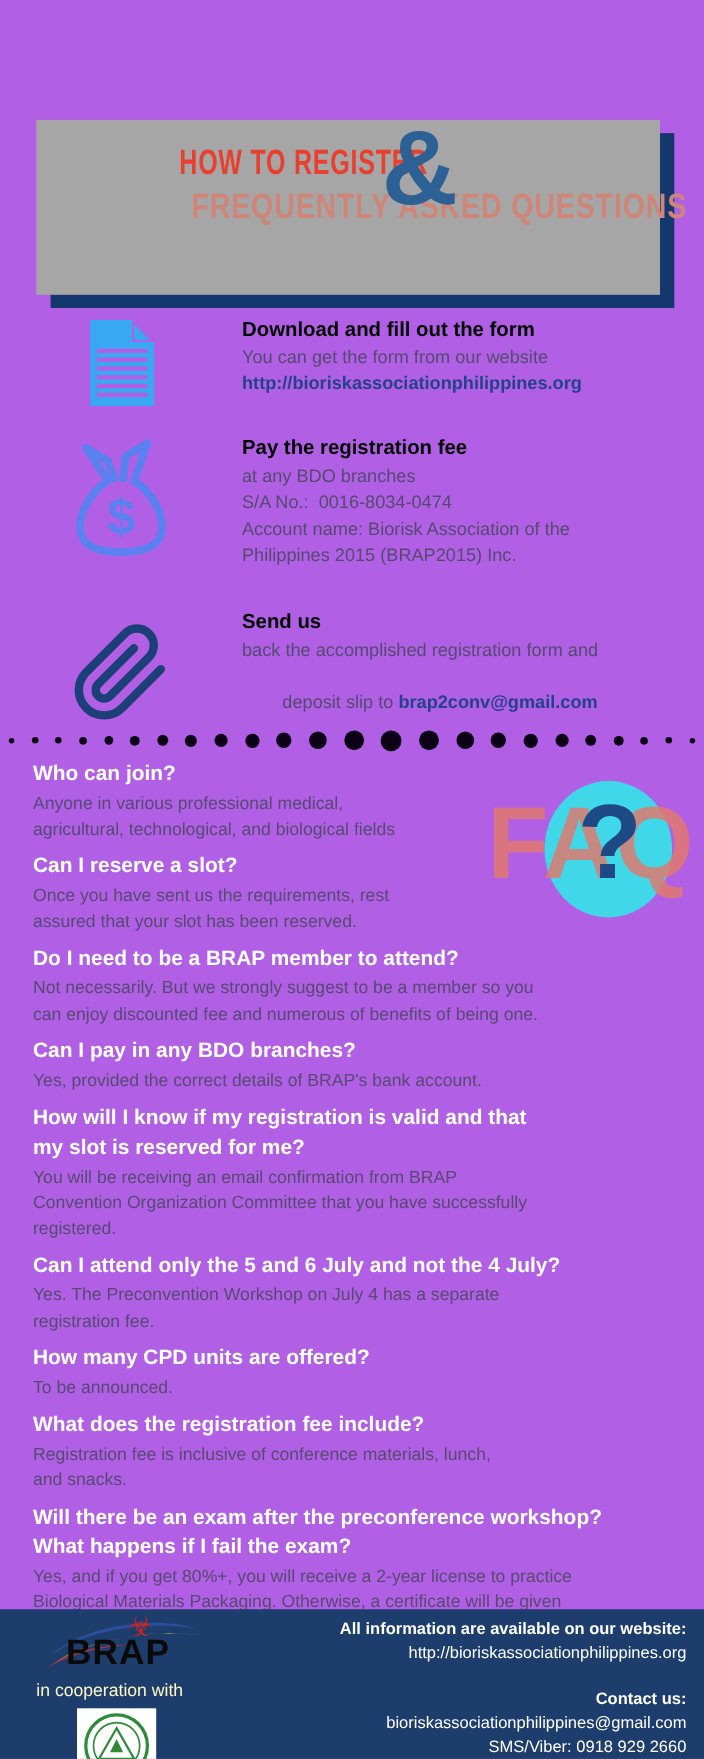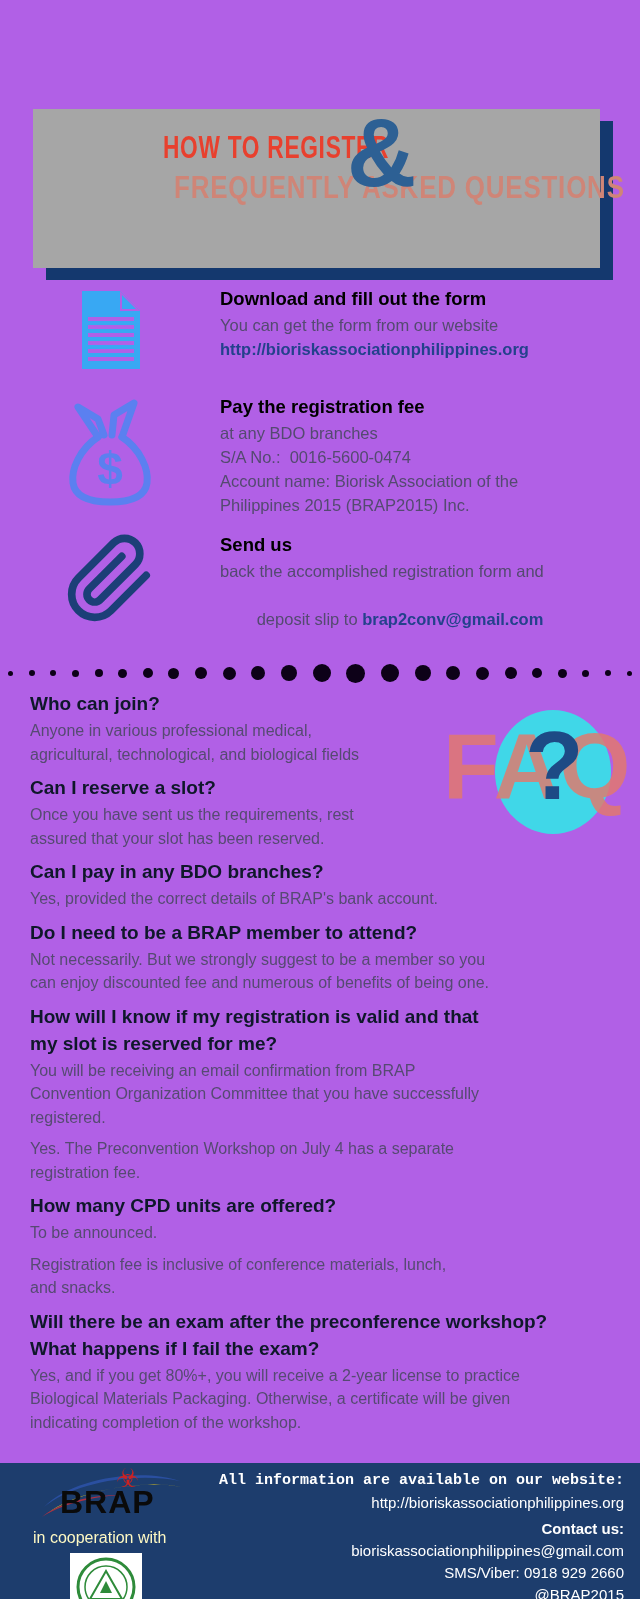--- a/index.html
+++ b/index.html
@@ -127,7 +127,7 @@
     <div class="step-text">
       <p class="step-title">Pay the registration fee</p>
       <p class="step-body">at any BDO branches
-S/A No.:  0016-5600-0474
+S/A No.:  0016-8034-0474
 Account name: Biorisk Association of the
 Philippines 2015 (BRAP2015) Inc.</p>
     </div>

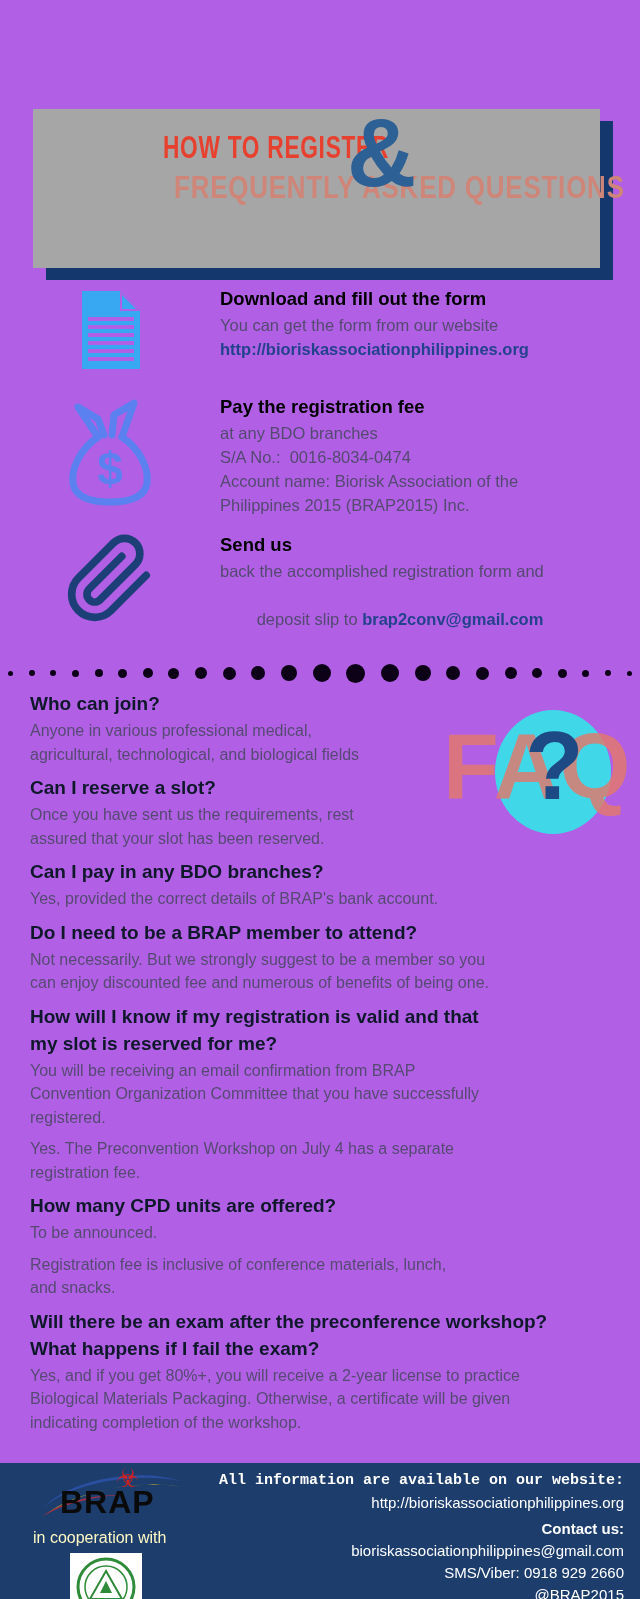--- a/index.html
+++ b/index.html
@@ -36,7 +36,7 @@
   .step-link{color:#24418c;font-weight:bold;font-size:16.5px;line-height:24px;text-decoration:none;}
   #step1{top:287px;}
   #step2{top:395px;}
-  #step3{top:533px;}
+  #step3{top:553px;align-items:center;}
   
   .dots-row{
     position:absolute;left:8px;top:661px;width:624px;height:24px;

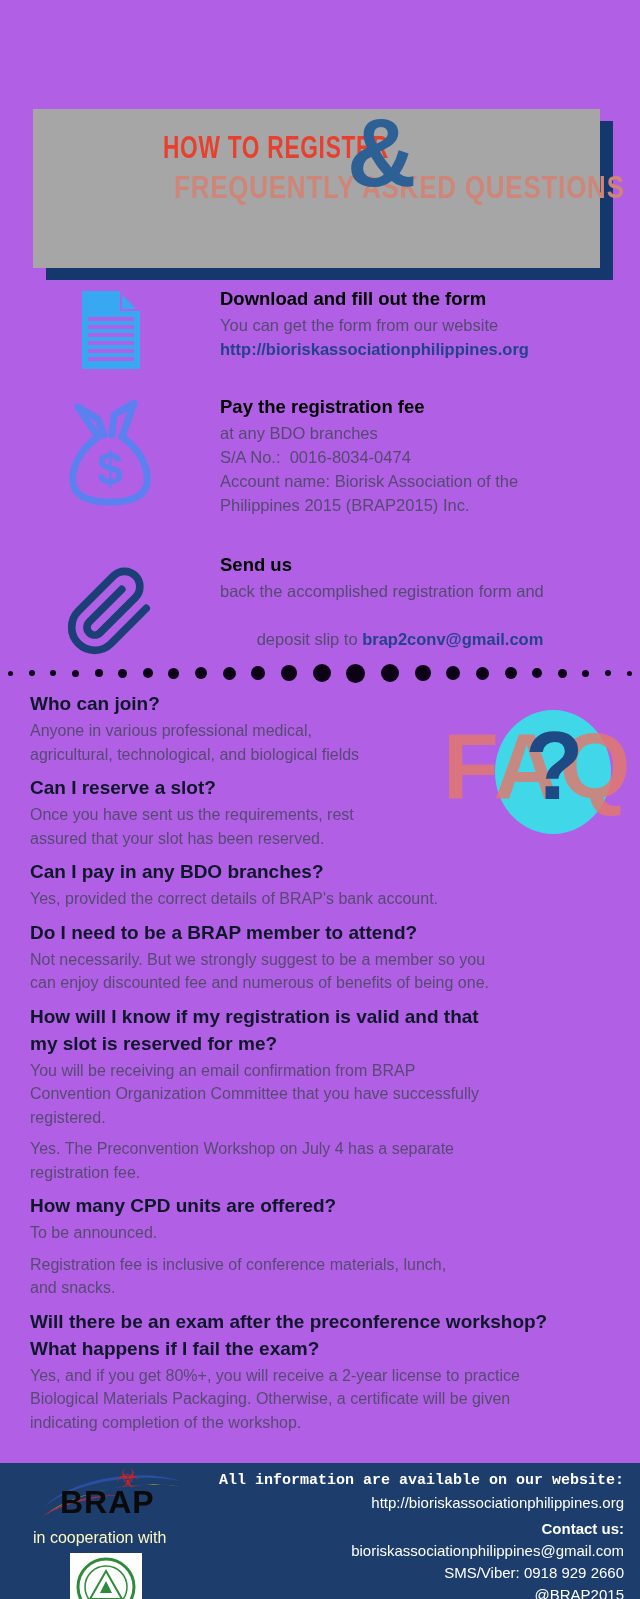--- a/index.html
+++ b/index.html
@@ -46,7 +46,7 @@
   
   .faq-list{position:absolute;left:30px;top:690px;width:595px;}
   .faq-item{margin:0 0 8px 0;}
-  .faq-q{color:#0f172a;font-weight:bold;font-size:19px;line-height:27px;white-space:pre-wrap;margin:0;}
+  .faq-q{color:#ffffff;font-weight:bold;font-size:19px;line-height:27px;white-space:pre-wrap;margin:0;}
   .faq-a{color:#564a72;font-size:16px;line-height:23.5px;white-space:pre-wrap;margin:2px 0 0 0;}
   .faq-item.gap-after{}
   .faq-badge{position:absolute;left:443px;top:708px;width:195px;height:130px;z-index:1;}

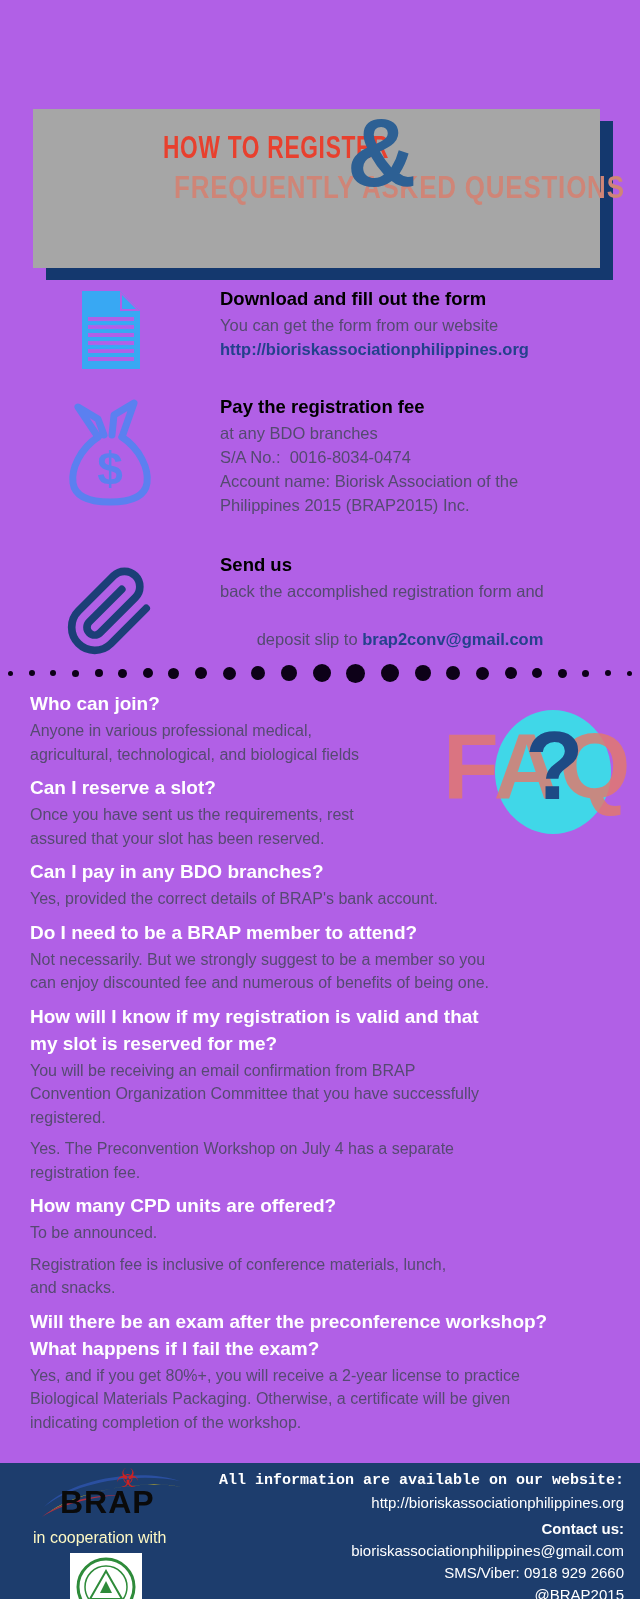--- a/index.html
+++ b/index.html
@@ -195,13 +195,13 @@
 assured that your slot has been reserved.</p>
     </div>
     <div class="faq-item">
-      <p class="faq-q">Can I pay in any BDO branches?</p>
-      <p class="faq-a">Yes, provided the correct details of BRAP's bank account.</p>
-    </div>
-    <div class="faq-item">
       <p class="faq-q">Do I need to be a BRAP member to attend?</p>
       <p class="faq-a">Not necessarily. But we strongly suggest to be a member so you
 can enjoy discounted fee and numerous of benefits of being one.</p>
+    </div>
+    <div class="faq-item">
+      <p class="faq-q">Can I pay in any BDO branches?</p>
+      <p class="faq-a">Yes, provided the correct details of BRAP's bank account.</p>
     </div>
     <div class="faq-item">
       <p class="faq-q">How will I know if my registration is valid and that

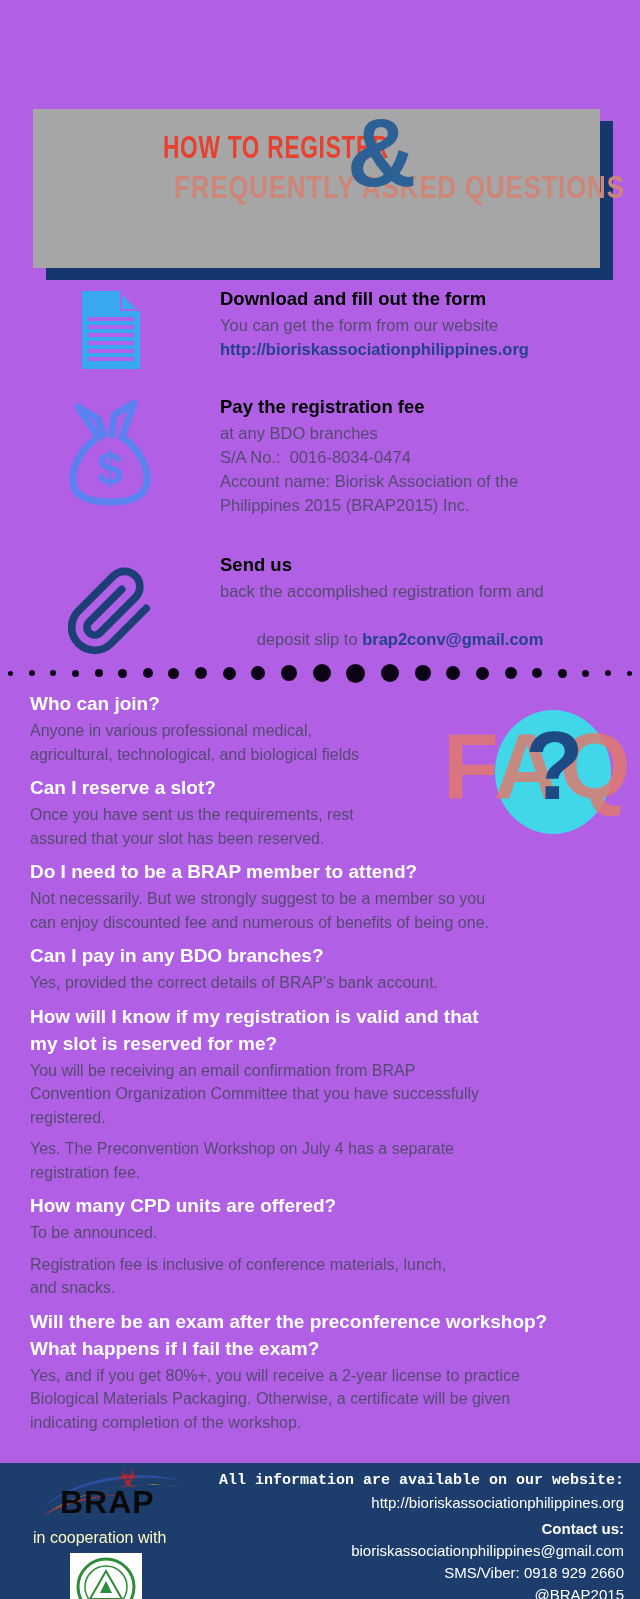--- a/index.html
+++ b/index.html
@@ -211,6 +211,7 @@
 registered.</p>
     </div>
     <div class="faq-item">
+      <p class="faq-q">Can I attend only the 5 and 6 July and not the 4 July?</p>
       <p class="faq-a">Yes. The Preconvention Workshop on July 4 has a separate
 registration fee.</p>
     </div>

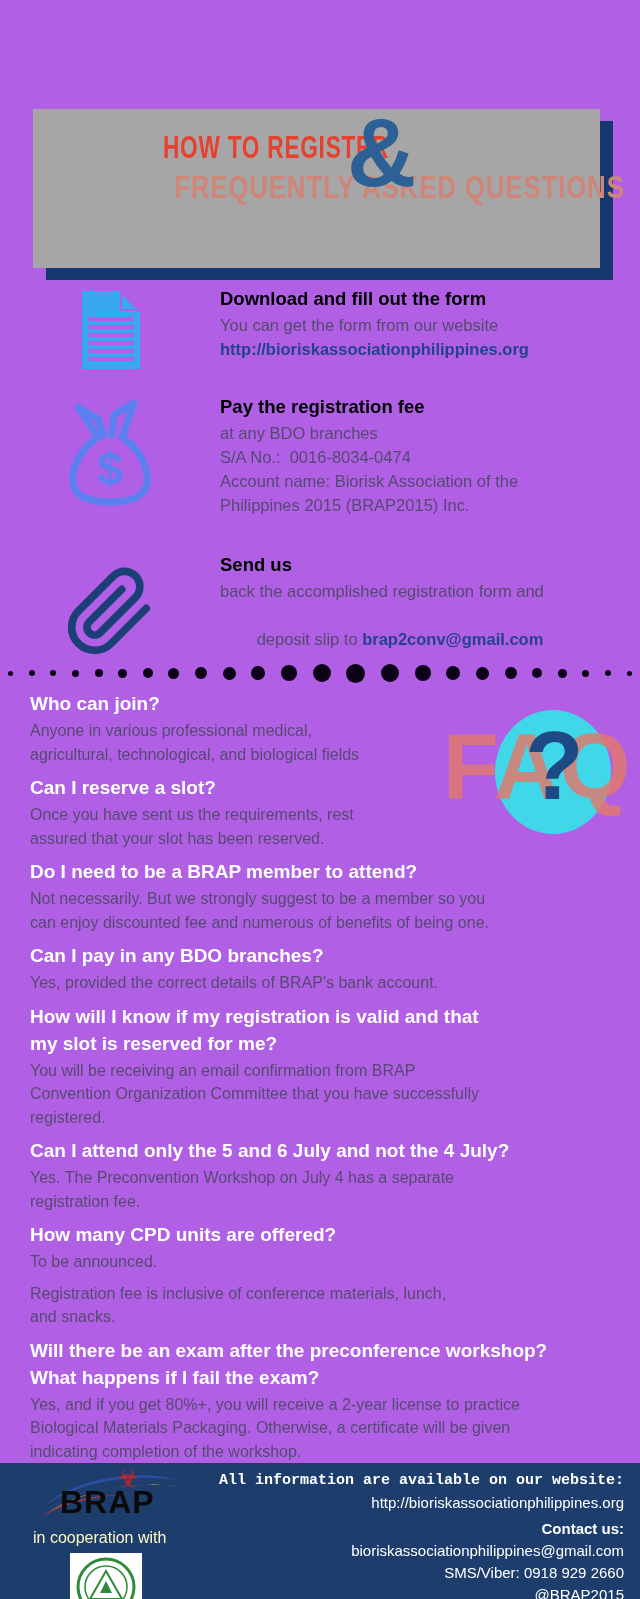--- a/index.html
+++ b/index.html
@@ -220,6 +220,7 @@
       <p class="faq-a">To be announced.</p>
     </div>
     <div class="faq-item">
+      <p class="faq-q">What does the registration fee include?</p>
       <p class="faq-a">Registration fee is inclusive of conference materials, lunch,
 and snacks.</p>
     </div>

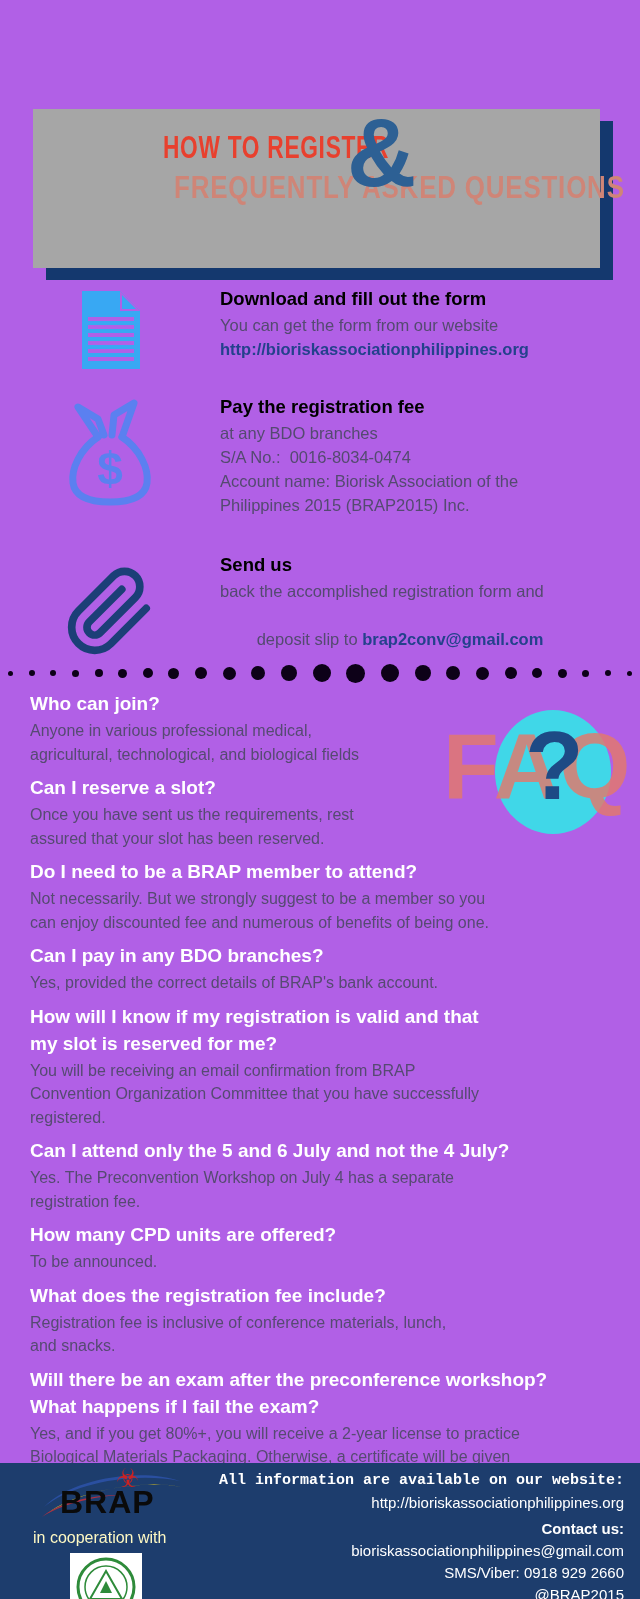--- a/index.html
+++ b/index.html
@@ -68,7 +68,7 @@
   }
   .footer-right{position:absolute;right:16px;top:7px;text-align:right;color:#ffffff;}
   .footer-line{font-size:15px;line-height:22px;}
-  .footer-line.bold{font-weight:bold;font-family:Liberation Mono, monospace;}
+  .footer-line.bold{font-weight:bold;}
   .footer-line.contact{margin-top:4px;font-weight:bold;}
   .footer-link{color:#ffffff;text-decoration:none;}
   .brap-logo{position:absolute;left:40px;top:2px;width:160px;height:64px;}

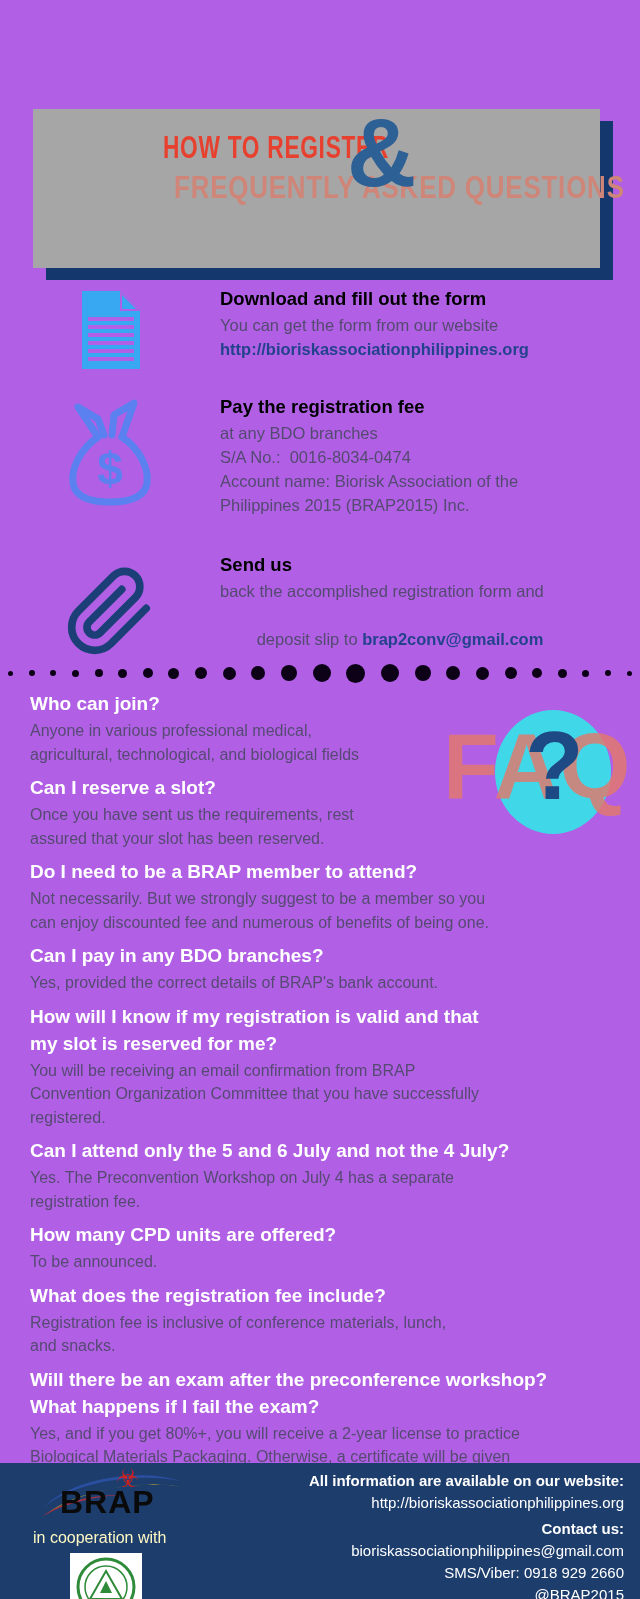--- a/index.html
+++ b/index.html
@@ -69,7 +69,7 @@
   .footer-right{position:absolute;right:16px;top:7px;text-align:right;color:#ffffff;}
   .footer-line{font-size:15px;line-height:22px;}
   .footer-line.bold{font-weight:bold;}
-  .footer-line.contact{margin-top:4px;font-weight:bold;}
+  .footer-line.contact{margin-top:20px;font-weight:bold;}
   .footer-link{color:#ffffff;text-decoration:none;}
   .brap-logo{position:absolute;left:40px;top:2px;width:160px;height:64px;}
   .coop-text{position:absolute;left:33px;top:66px;color:#fef9c3;font-size:16px;}

